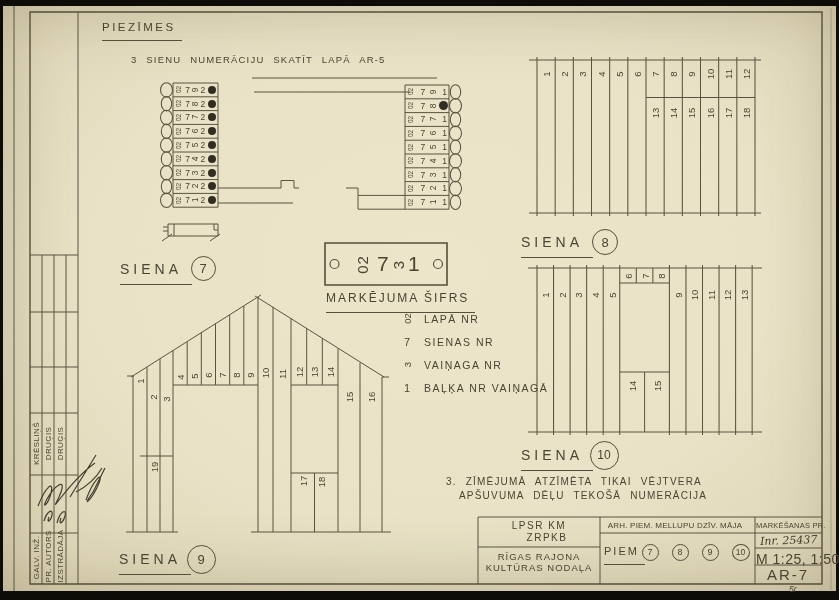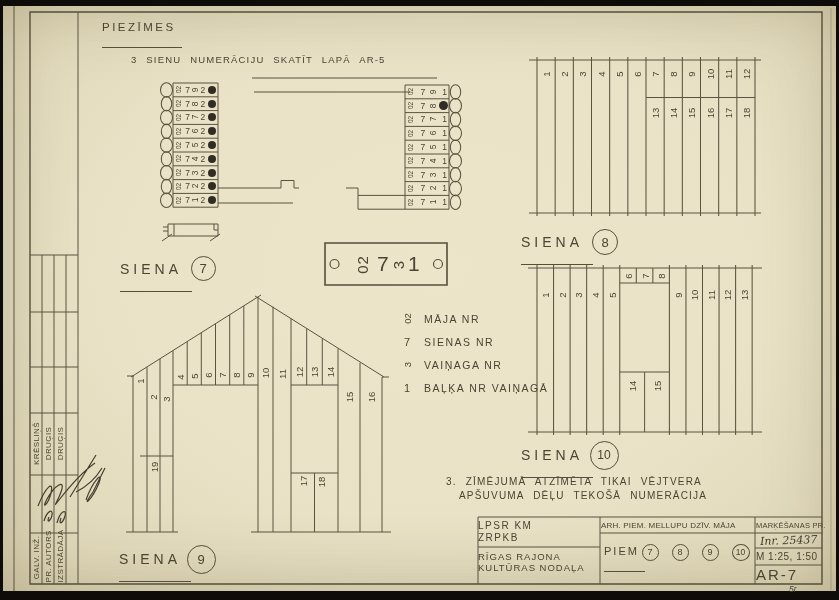--- a/index.html
+++ b/index.html
@@ -10,7 +10,7 @@
          box-shadow:inset 0 0 70px rgba(110,95,60,.32);}
   svg.lines{position:absolute;left:0;top:0;}
   .t{position:absolute;color:#4a4433;white-space:nowrap;}
-  .u{border-bottom:1.5px solid #564f3b;padding-bottom:14px;}
+  .u{border-bottom:1.5px solid #564f3b;padding-bottom:7px;}
   .circ{position:absolute;border:1.4px solid #564f3b;border-radius:50%;
         display:flex;align-items:center;justify-content:center;color:#4a4433;box-sizing:border-box;}
   .dot{display:inline-block;width:8px;height:8px;border-radius:50%;background:#322d24;}

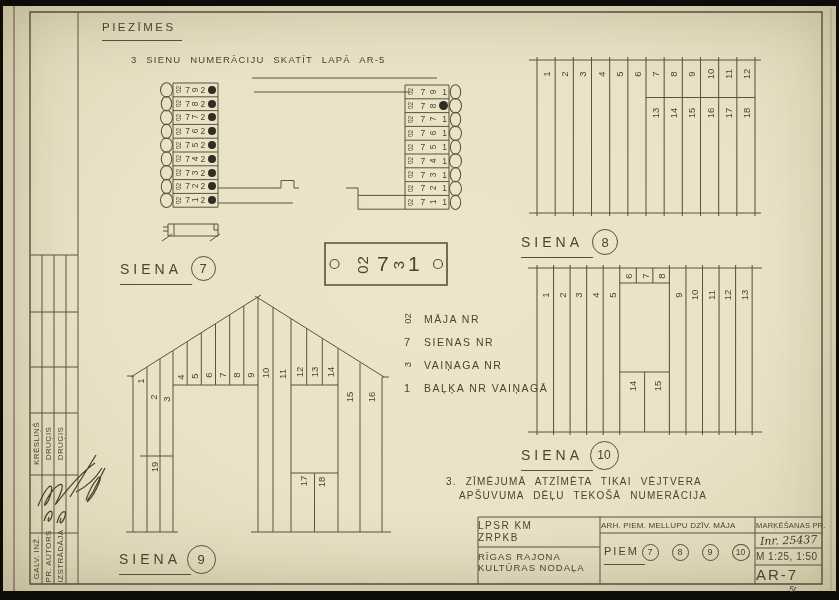--- a/index.html
+++ b/index.html
@@ -158,6 +158,7 @@
     <span class="r">3</span>
     <span class="s">1</span>
   </div>
+  <div class="t u" style="left:326px;top:291px;font-size:12px;letter-spacing:2px;padding-right:6px;">MARKĒJUMA ŠIFRS</div>
 
   <div class="lrow" style="top:311px;left:398px;">
     <span class="key rot">02</span>

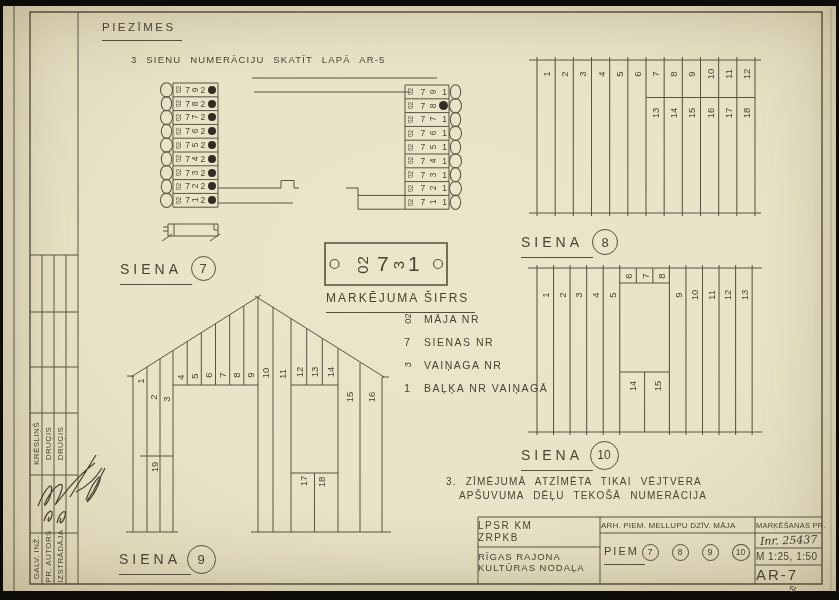--- a/index.html
+++ b/index.html
@@ -162,7 +162,7 @@
 
   <div class="lrow" style="top:311px;left:398px;">
     <span class="key rot">02</span>
-    <span class="lab">MĀJA NR</span>
+    <span class="lab">LAPĀ NR</span>
   </div>
   <div class="lrow" style="top:334px;left:398px;">
     <span class="key">7</span>

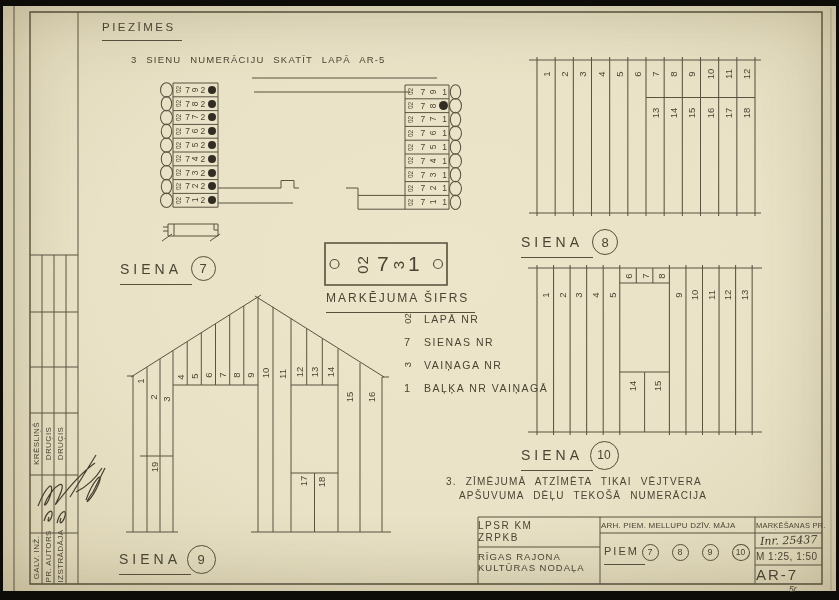--- a/index.html
+++ b/index.html
@@ -31,7 +31,7 @@
   .vtext{position:absolute;width:50px;text-align:center;transform:rotate(-90deg);
          font-size:8px;letter-spacing:.4px;color:#4a4433;white-space:nowrap;}
   .note{font-size:9.5px;letter-spacing:1.2px;word-spacing:5px;}
-  .tbc{}
+  .tbc{text-align:center;}
 </style>
 </head>
 <body>

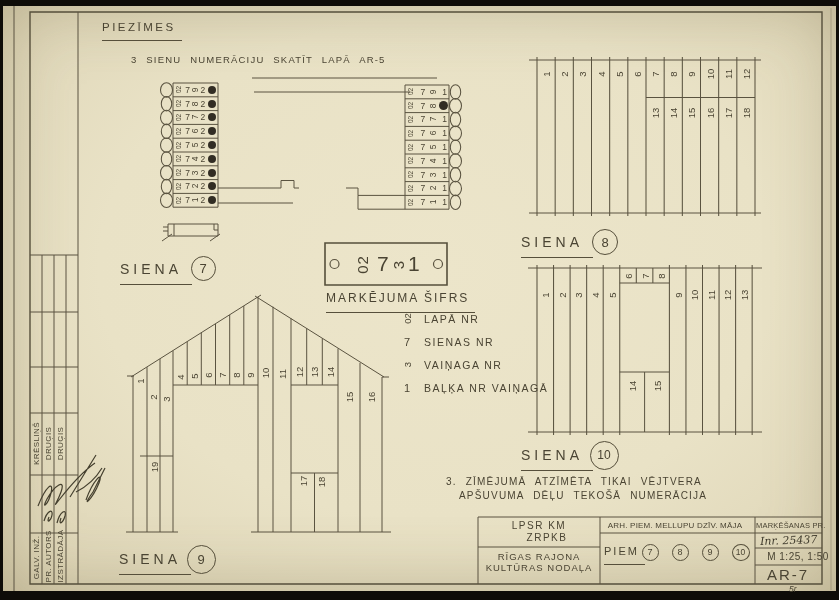--- a/index.html
+++ b/index.html
@@ -190,7 +190,7 @@
   <div class="circ" style="left:701.5px;top:543.5px;width:17px;height:17px;font-size:9px;">9</div>
   <div class="circ" style="left:731.5px;top:543.5px;width:18px;height:17px;font-size:8.5px;">10</div>
   <div class="t u" style="left:604px;top:564px;font-size:11px;letter-spacing:2px;padding-right:6px;margin-top:48px;">MARKĒJUMS</div>
-  <div class="t tbc" style="left:756px;top:551px;width:84px;font-size:10px;letter-spacing:.5px;">M 1:25, 1:50</div>
+  <div class="t tbc" style="left:756px;top:551px;width:76px;font-size:14px;letter-spacing:.5px;">M 1:25, 1:50</div>
   <div class="t tbc" style="left:756px;top:566px;width:64px;font-size:15px;letter-spacing:2px;">AR-7</div>
   <div class="t" style="left:789px;top:584px;font-size:8.5px;font-style:italic;">5r</div>
 

